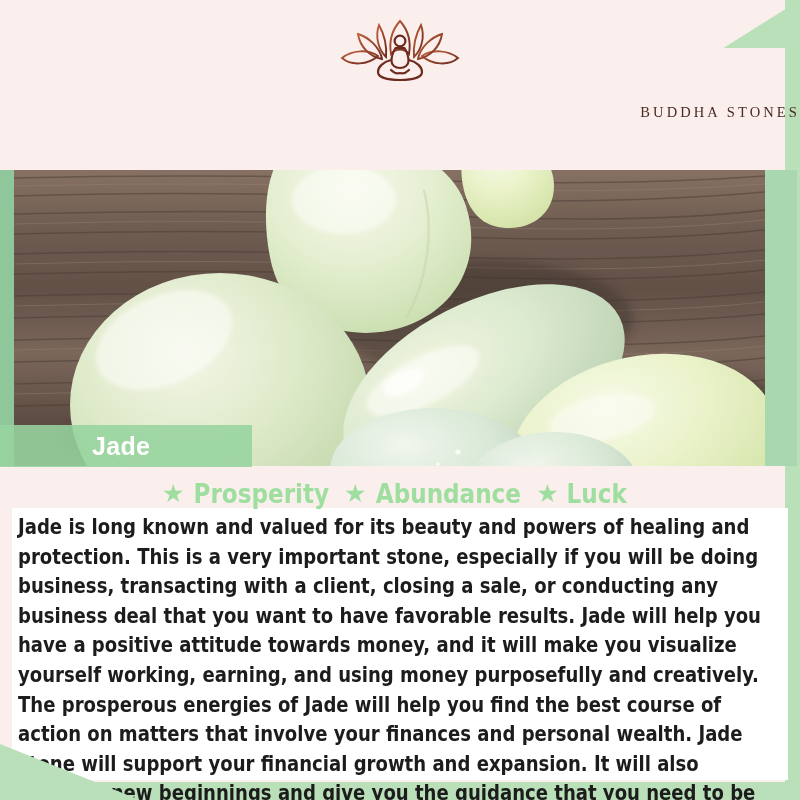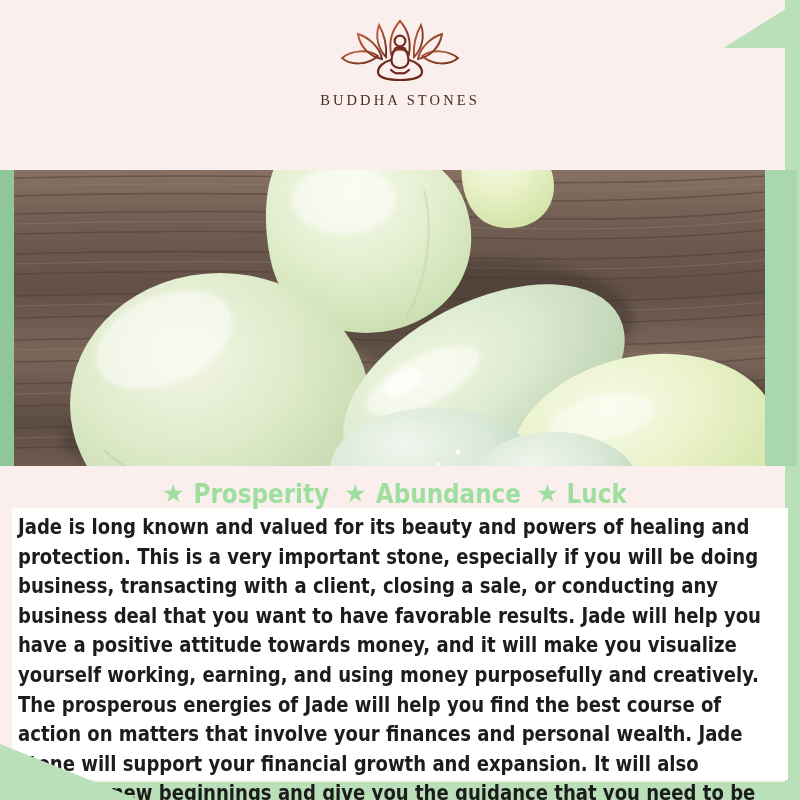--- a/index.html
+++ b/index.html
@@ -41,12 +41,13 @@
   #logo-mark{ display:block; margin:0 auto; }
   #logo-wordmark{
     display:block;
-    margin-top:8px;
+    margin-top:20px;
     font-family:"Liberation Serif", serif;
     font-size:14.5px;
     letter-spacing:3.1px;
     color:#4a2a22;
     font-weight:400;
+    text-align:right;
   }
 
   

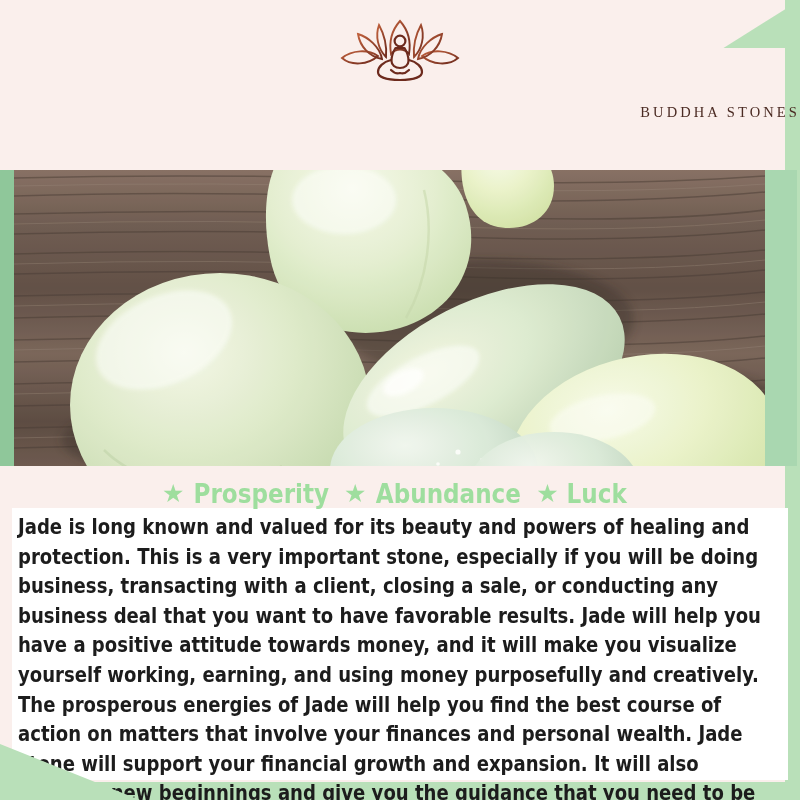--- a/index.html
+++ b/index.html
@@ -341,6 +341,9 @@
     </svg>
   </div>
 
+  <div id="jade-band">
+    <span id="jade-label">Jade</span>
+  </div>
 
   <div id="keywords">
     <span class="kw">

